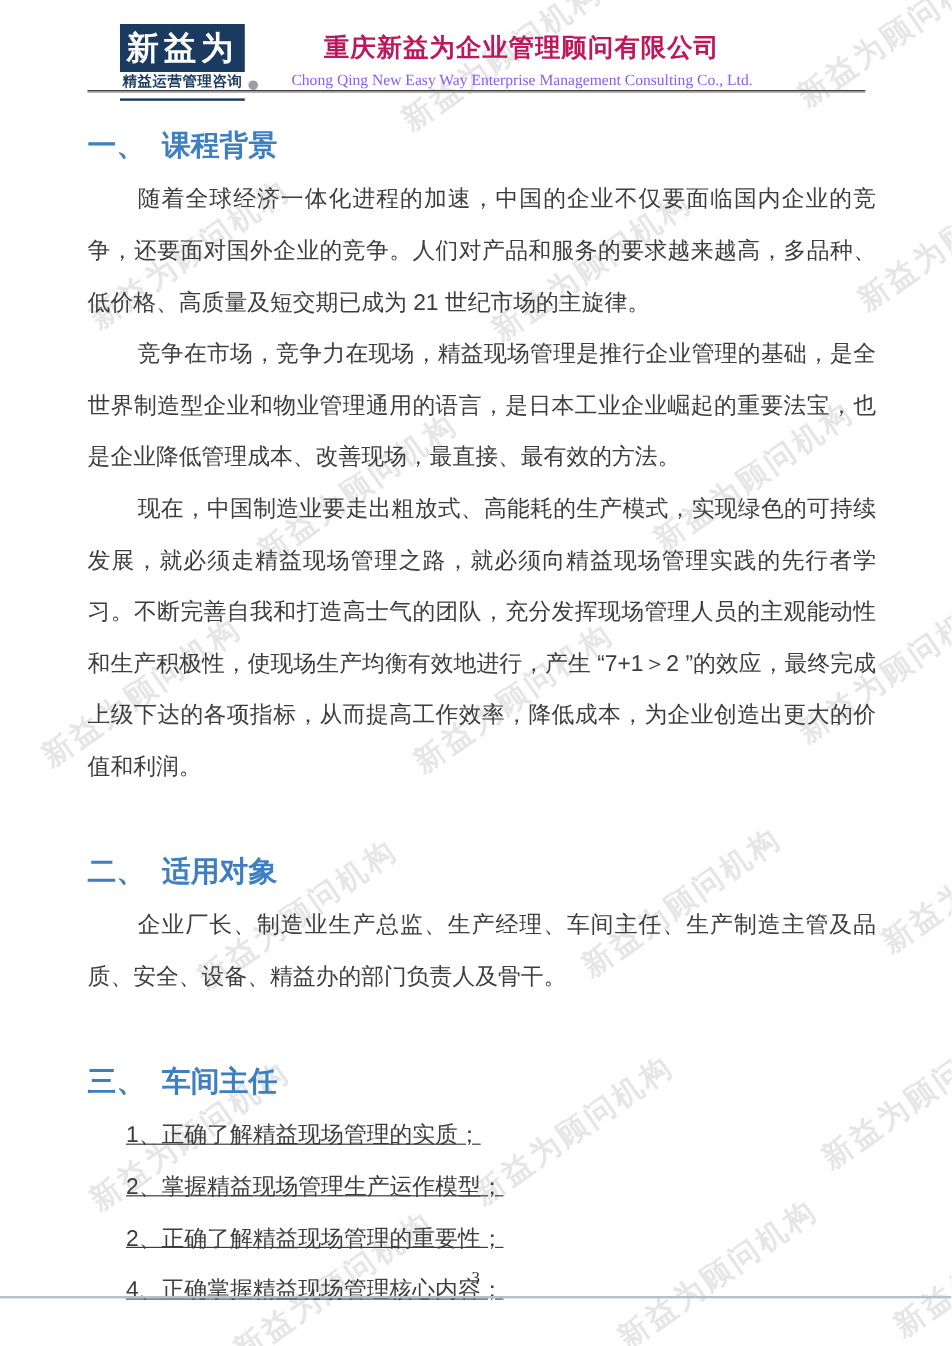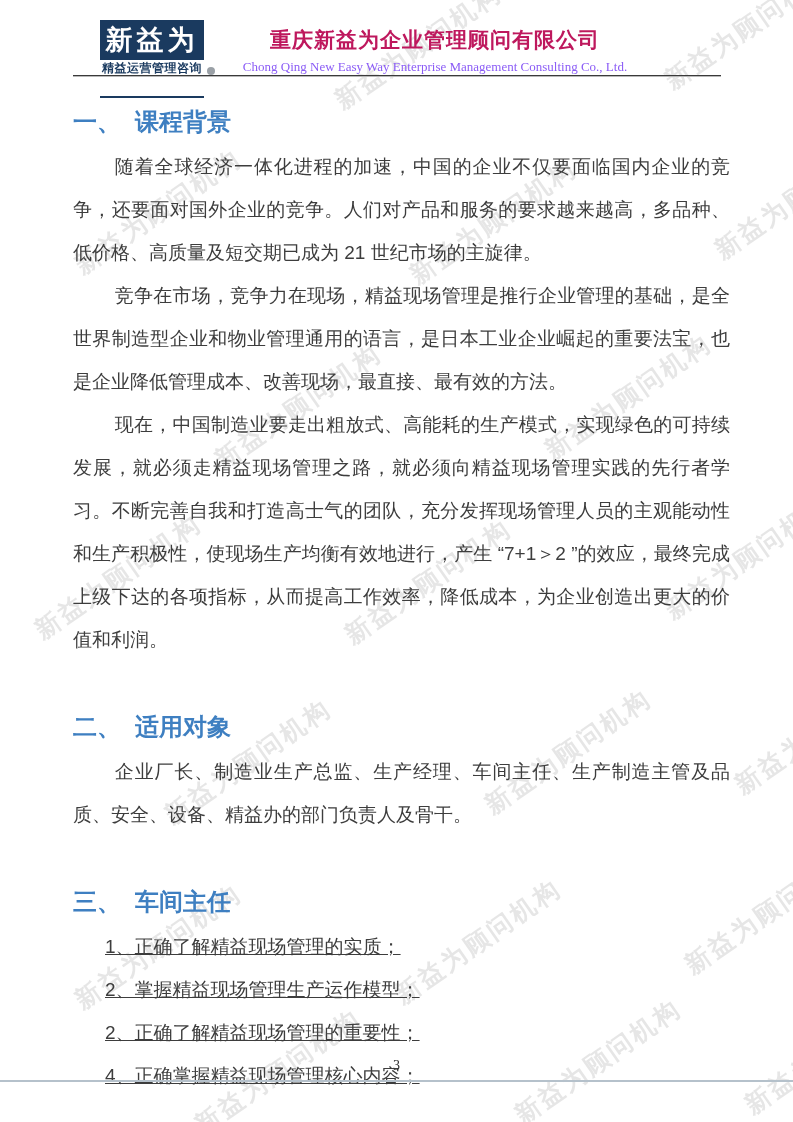--- a/index.html
+++ b/index.html
@@ -30,7 +30,7 @@
   .logo-sub {
     position:absolute; left:100px; top:60px; width:104px;
     text-align:center; font-size:12px; font-weight:bold; color:#1A3A5F;
-    border-bottom:2px solid #1A3A5F; padding-bottom:19px; letter-spacing:0.5px;
+    border-bottom:2px solid #1A3A5F; padding-bottom:5px; letter-spacing:0.5px;
   }
   .logo-dot {
     position:absolute; left:207px; top:67px; width:8px; height:8px;

